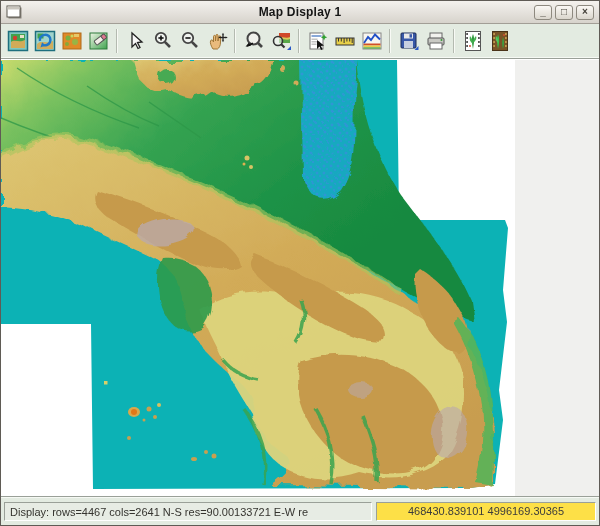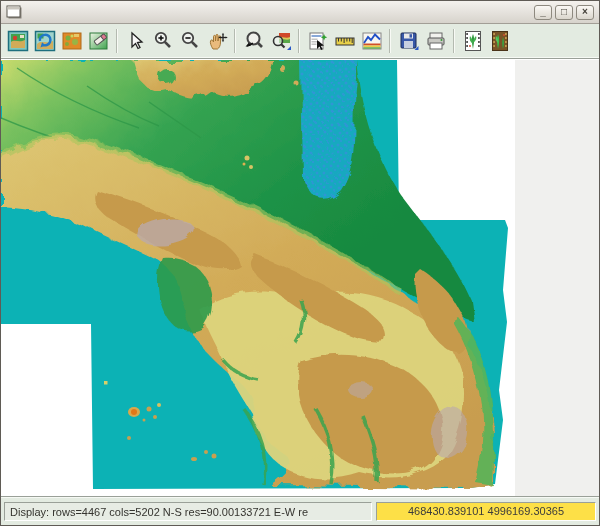--- a/index.html
+++ b/index.html
@@ -51,6 +51,7 @@
       <rect x="1" y="1" width="13" height="11" fill="#ffffff" stroke="#5a564e"></rect>
       <rect x="1.5" y="1.5" width="12" height="3" fill="#c9c5bd"></rect>
     </svg>
+    <span class="title">Map Display 1</span>
     <span class="win-buttons">
       <button class="wbtn">_</button>
       <button class="wbtn">□</button>

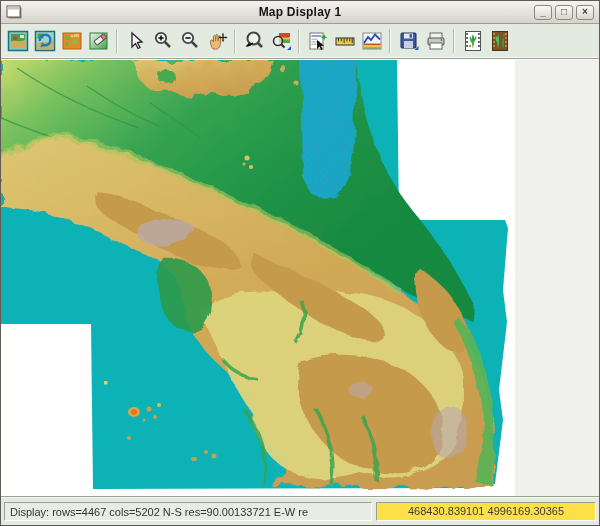--- a/index.html
+++ b/index.html
@@ -369,7 +369,7 @@
   </div>
 
   <div class="statusbar">
-    <div class="status-left">Display: rows=4467 cols=5202 N-S res=90.00133721 E-W re</div>
+    <div class="status-left">Display: rows=4467 cols=2641 N-S res=90.00133721 E-W re</div>
     <div class="coord-box">468430.839101 4996169.30365</div>
   </div>
 

